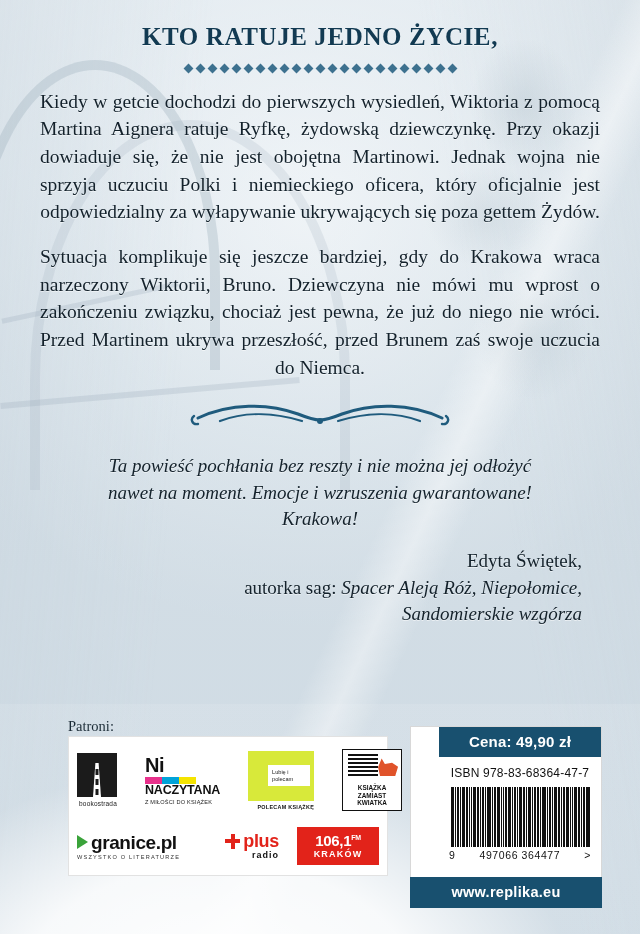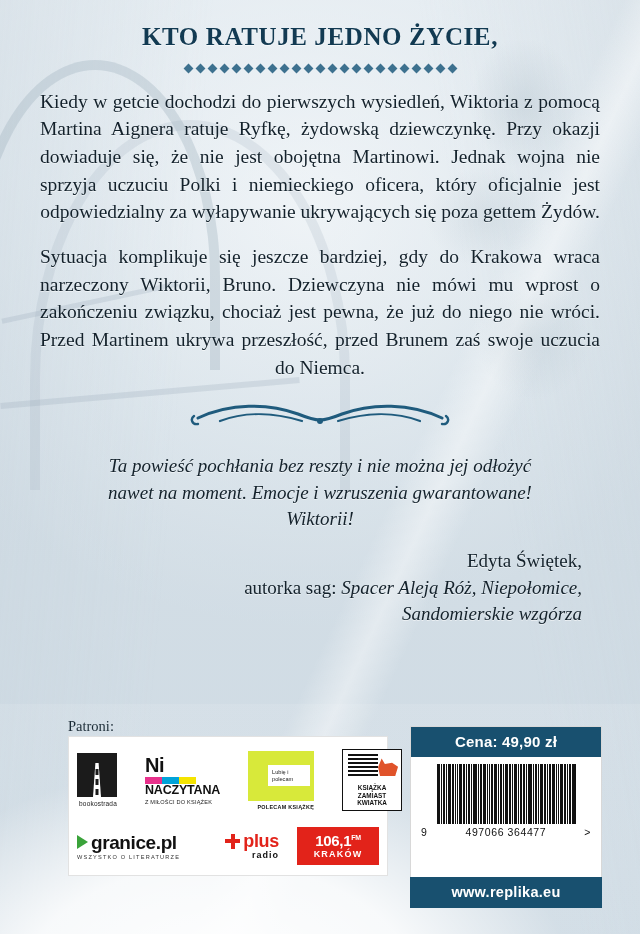--- a/index.html
+++ b/index.html
@@ -439,7 +439,7 @@
     <div class="quote">
       <span class="qline">Ta powieść pochłania bez reszty i nie można jej odłożyć</span>
       <span class="qline">nawet na moment. Emocje i wzruszenia gwarantowane!</span>
-      <span class="qline">Wiktorii!</span>
+      <span class="qline">Krakowa!</span>
     </div>
 
     <div class="attribution">

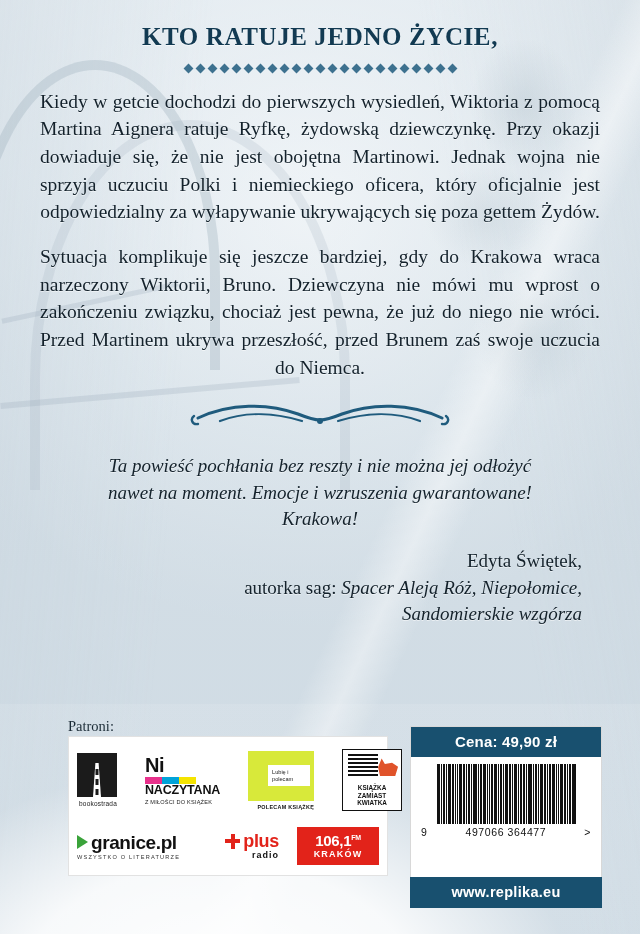--- a/index.html
+++ b/index.html
@@ -320,6 +320,7 @@
     background: #ffffff;
     border: 1px solid #d8d8d8;
     box-sizing: border-box;
+    padding-left: 28px;
   }
   .price-bar {
     background: #18506f;

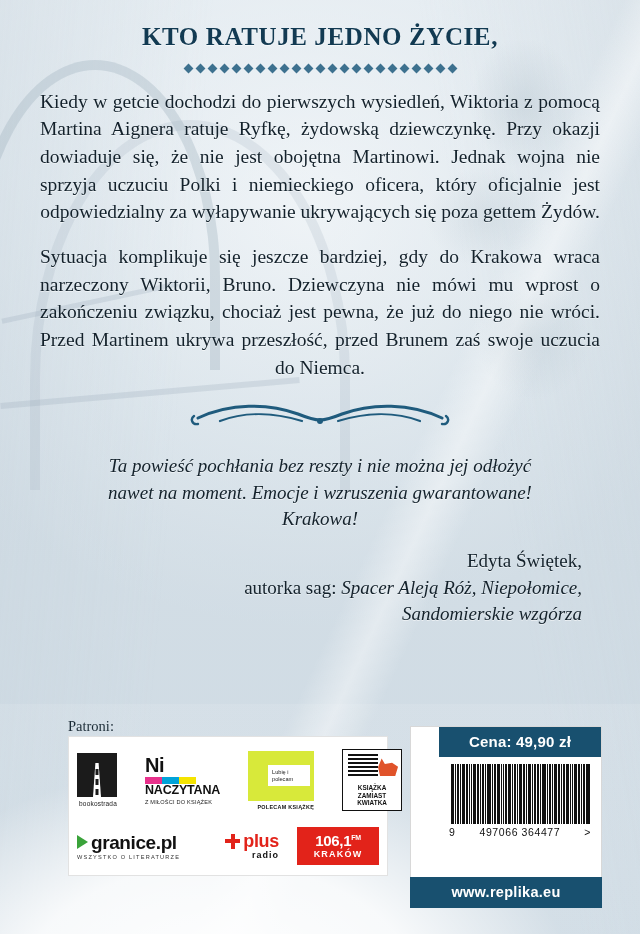--- a/index.html
+++ b/index.html
@@ -532,6 +532,7 @@
 
     <div class="price-panel">
       <div class="price-bar">Cena: 49,90 zł</div>
+      <div class="isbn-text">ISBN 978-83-68364-47-7</div>
       <div class="barcode">
         <i style="width:3px"></i>
         <i style="width:1px"></i>

